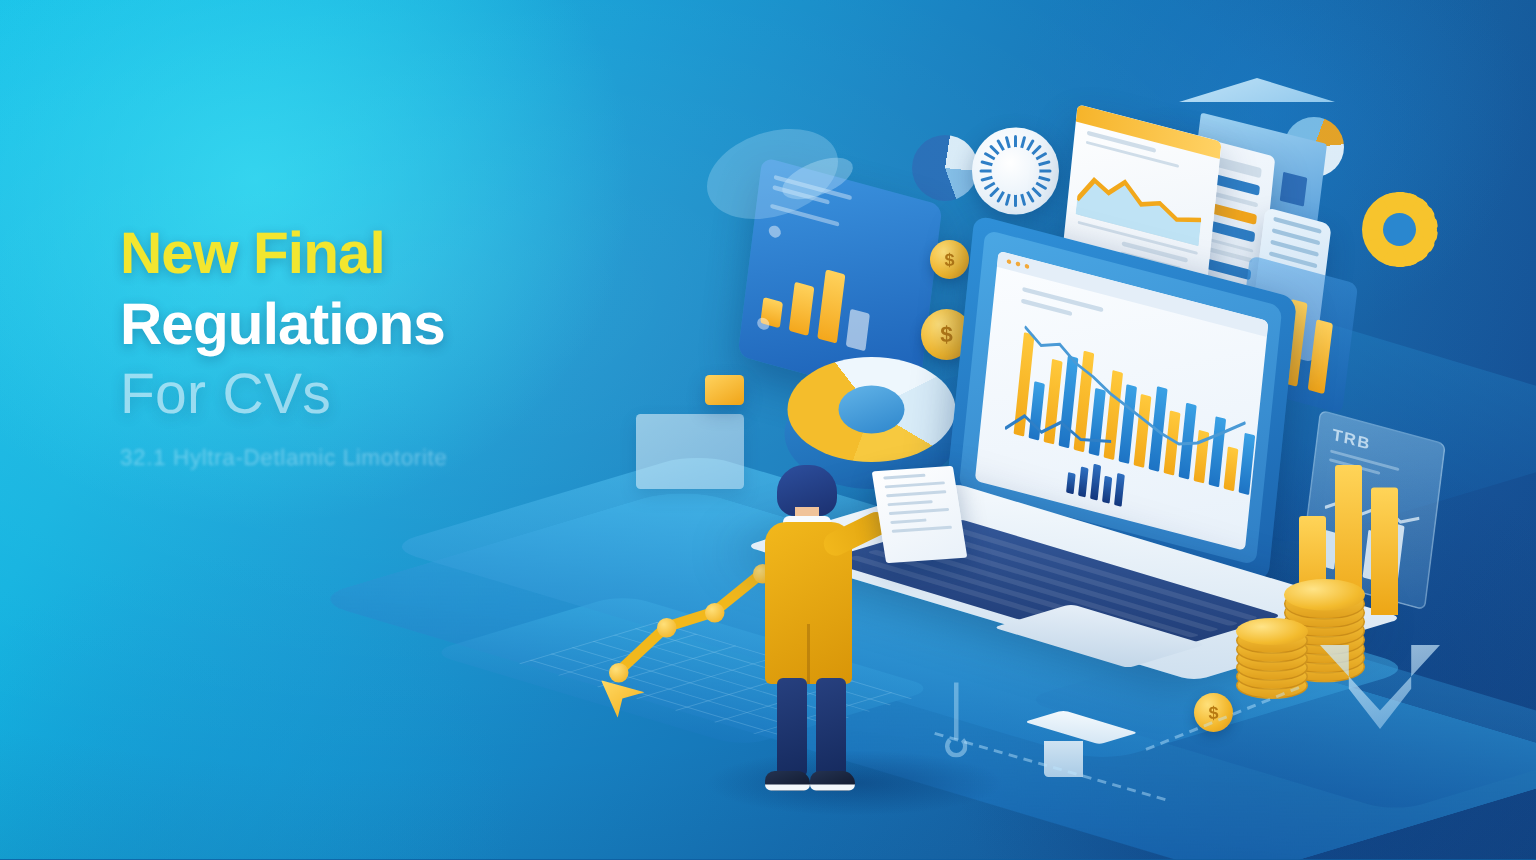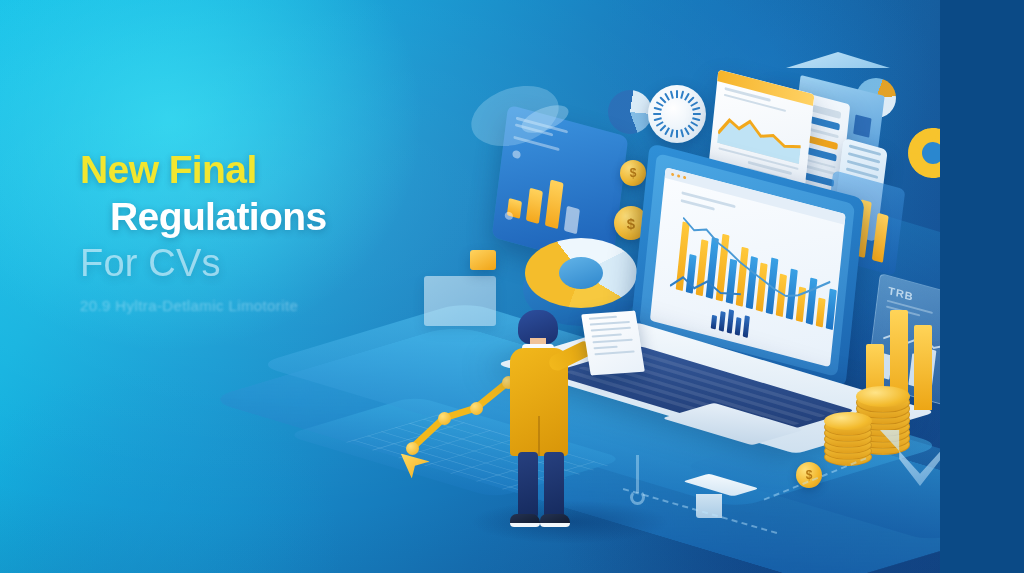--- a/index.html
+++ b/index.html
@@ -5,7 +5,7 @@
   html,body{margin:0;padding:0;background:#0b4a86;}
   *{box-sizing:border-box;}
   .stage{
-    position:relative;width:940px;height:573px;overflow:hidden;
+    position:relative;width:1024px;height:573px;overflow:hidden;
     font-family:"Liberation Sans","DejaVu Sans",sans-serif;
     background:#1479bf;
   }

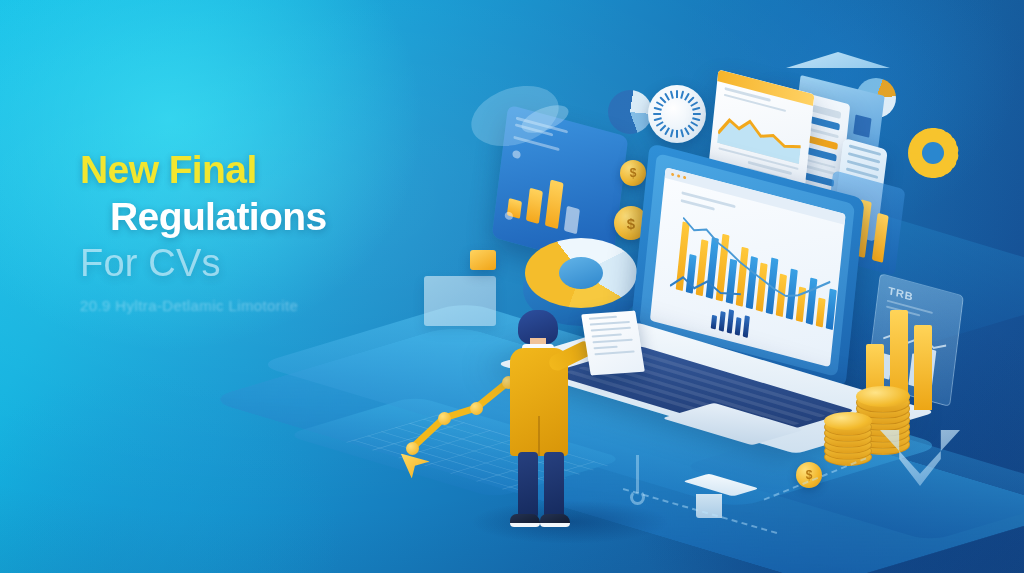--- a/index.html
+++ b/index.html
@@ -28,7 +28,7 @@
   .hl-line{font-weight:700;letter-spacing:-.6px;line-height:1.0;margin:0 0 8px 0;}
   .hl-1{font-size:39px;color:#f2e62f;text-shadow:0 2px 7px rgba(4,48,90,.30);}
   .hl-2{font-size:39px;color:#ffffff;text-shadow:0 2px 7px rgba(4,48,90,.30);}
-  .hl-3{font-size:39px;color:#ffffff;text-shadow:0 2px 7px rgba(4,48,90,.30);margin-left:30px;}
+  .hl-3{font-size:39px;color:#ffffff;text-shadow:0 2px 7px rgba(4,48,90,.30);}
   .hl-4{font-size:38px;color:rgba(226,246,255,.62);font-weight:400;letter-spacing:.2px;
         text-shadow:0 2px 9px rgba(4,48,90,.22);margin-top:2px;}
   .hl-sub{font-size:15px;color:rgba(210,240,255,.40);font-weight:400;margin-top:15px;

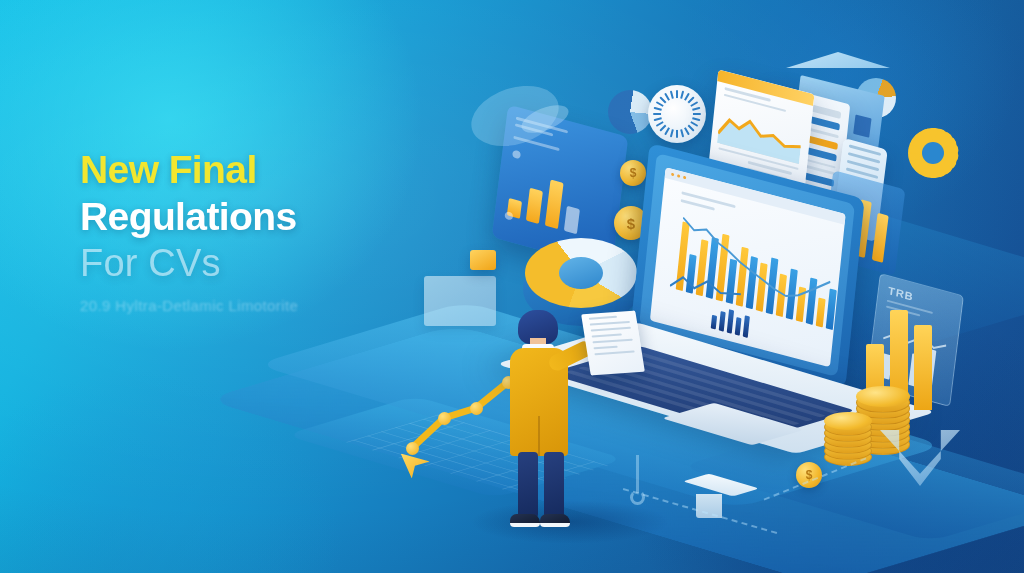--- a/index.html
+++ b/index.html
@@ -292,7 +292,7 @@
     <div class="hl-line hl-1">New Final</div>
     <div class="hl-line hl-3">Regulations</div>
     <div class="hl-line hl-4">For CVs</div>
-    <div class="hl-sub">20.9 Hyltra-Detlamic Limotorite</div>
+    <div class="hl-sub">32.1 Hyltra-Detlamic Limotorite</div>
   </div>
 
   <div class="pie-small"></div>

